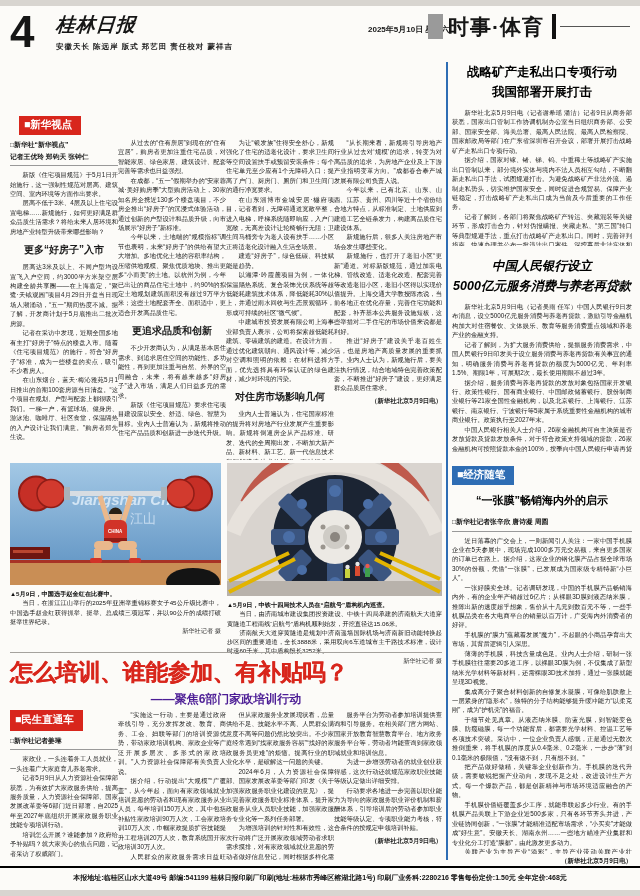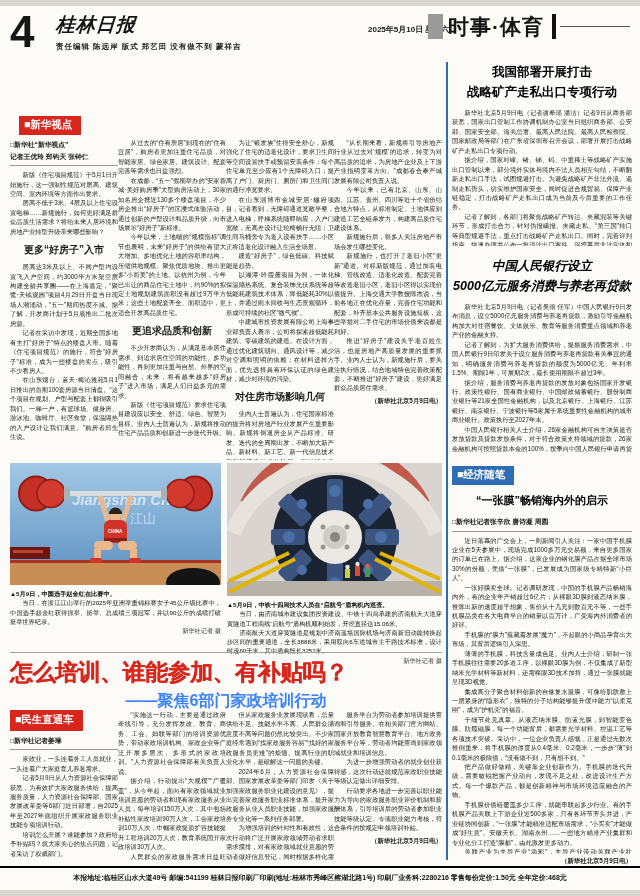--- a/index.html
+++ b/index.html
@@ -55,7 +55,7 @@
   <div class="abs" style="top:8px;left:10px;width:620px;height:52px;">
     <div class="abs pagenum" style="left:0;top:2px;">4</div>
     <div class="abs masthead" style="left:46px;top:4px;">桂林日报</div>
-    <div class="abs editors" style="left:46px;top:34px;">责任编辑 陈远岸  版式 郑艺田  没有做不到 蒙祥吉</div>
+    <div class="abs editors" style="left:46px;top:34px;">安徽天长 陈远岸  版式 郑艺田  责任校对 蒙祥吉</div>
     <div class="abs hdate" style="left:358px;top:16px;">2025年5月10日 星期六</div>
     <div class="abs graybox" style="left:418px;top:6px;"></div>
     <div class="abs secttitle" style="left:438px;top:5px;">时事·体育</div>

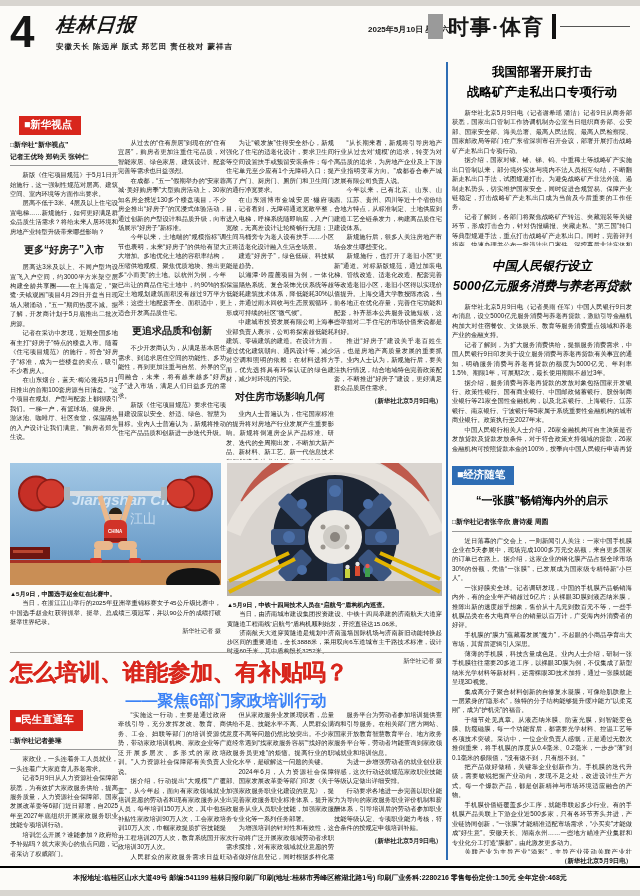--- a/index.html
+++ b/index.html
@@ -273,8 +273,8 @@
 
   <div class="abs" style="top:62px;left:452px;width:180px;height:800px;">
     <div class="rt">
+      <div>战略矿产走私出口专项行动</div>
       <div>我国部署开展打击</div>
-      <div>战略矿产走私出口专项行动</div>
     </div>
     <div class="smalltext clip" style="margin-top:6px;max-height:138px;">
         <p class="bp">新华社北京5月9日电（记者谢希瑶 潘洁）记者9日从商务部获悉，国家出口管制工作协调机制办公室当日组织商务部、公安部、国家安全部、海关总署、最高人民法院、最高人民检察院、国家邮政局等部门在广东省深圳市召开会议，部署开展打击战略矿产走私出口专项行动。</p>

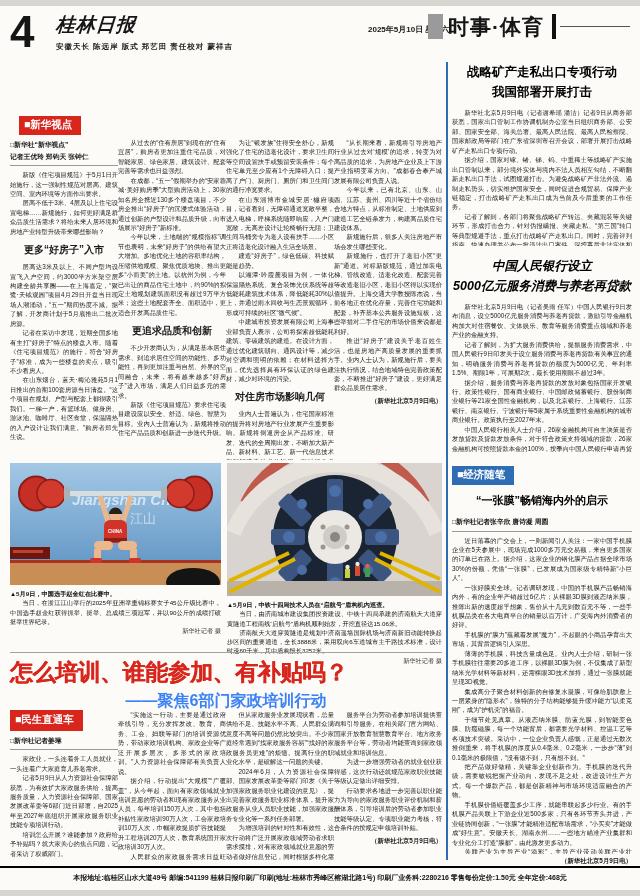--- a/index.html
+++ b/index.html
@@ -40,7 +40,7 @@
   .divider{height:1px;background:#a5a29d;}
   
   .btitle{width:432px;text-align:left;font-size:23px;font-weight:900;color:#d8261c;letter-spacing:-0.5px;text-shadow:0.4px 0 0 #d8261c;}
-  .bsub{width:432px;text-align:center;font-size:16px;font-weight:800;color:#3b82f6;}
+  .bsub{width:432px;text-align:center;font-size:12px;font-weight:800;color:#4c1d95;}
   .footer{width:640px;text-align:center;font-size:7px;font-weight:700;color:#111;}
   .footline{height:2px;background:#000;}
   svg{display:block;}

